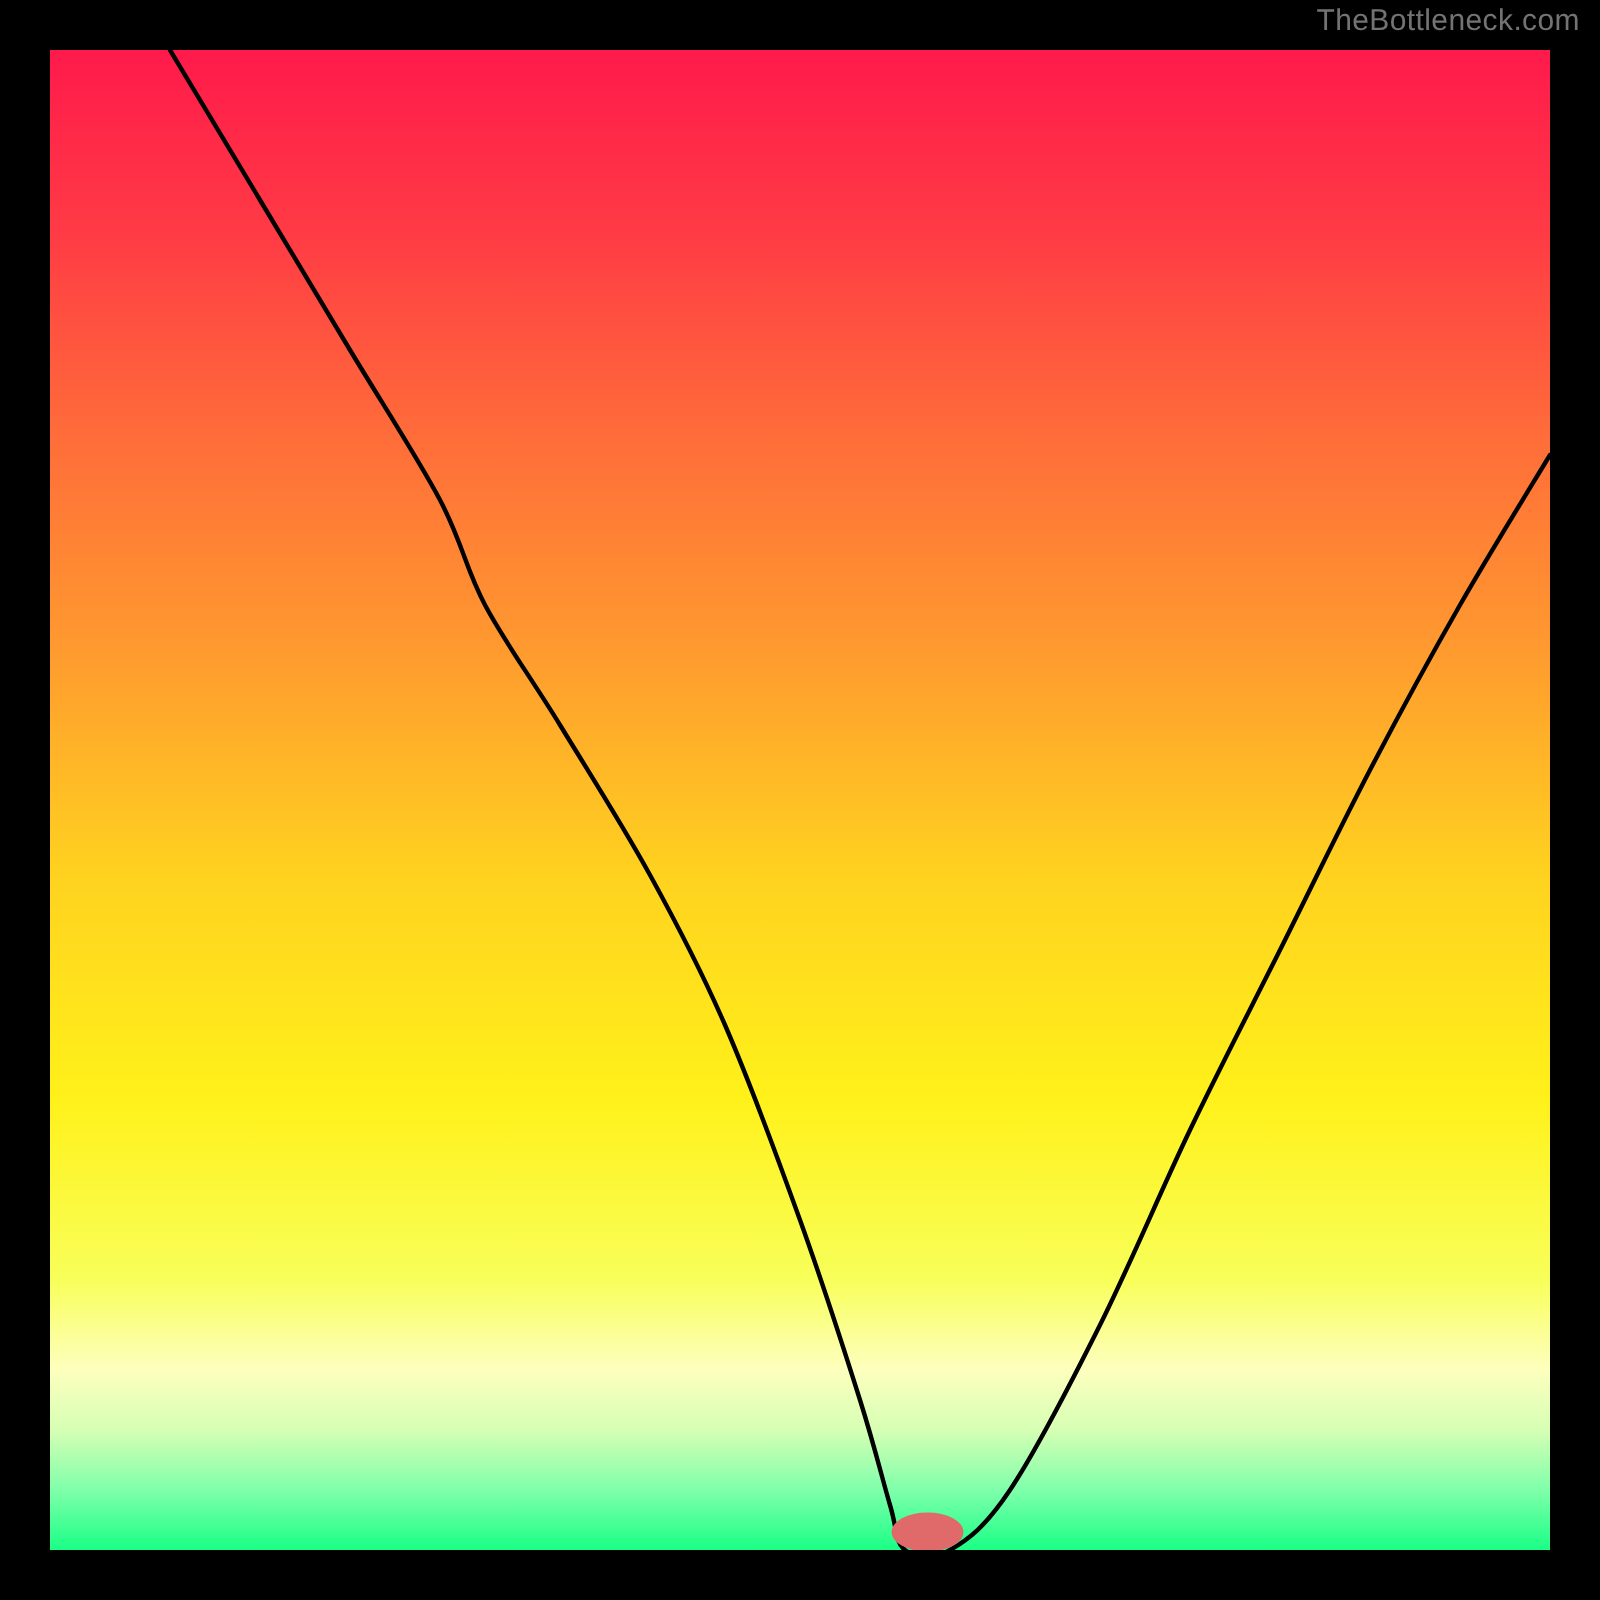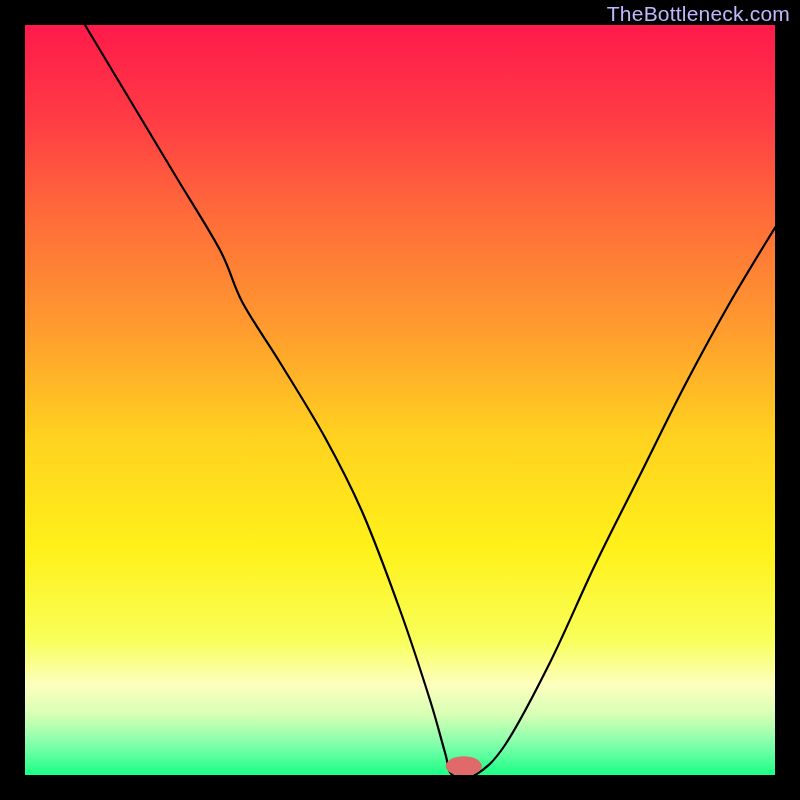--- a/index.html
+++ b/index.html
@@ -21,8 +21,8 @@
     position: absolute;
     top: 2px;
     right: 10px;
-    color: #c4b5fd;
-    font-size: 21px;
+    color: #737373;
+    font-size: 15px;
     font-weight: 400;
     letter-spacing: 0.2px;
     z-index: 5;

